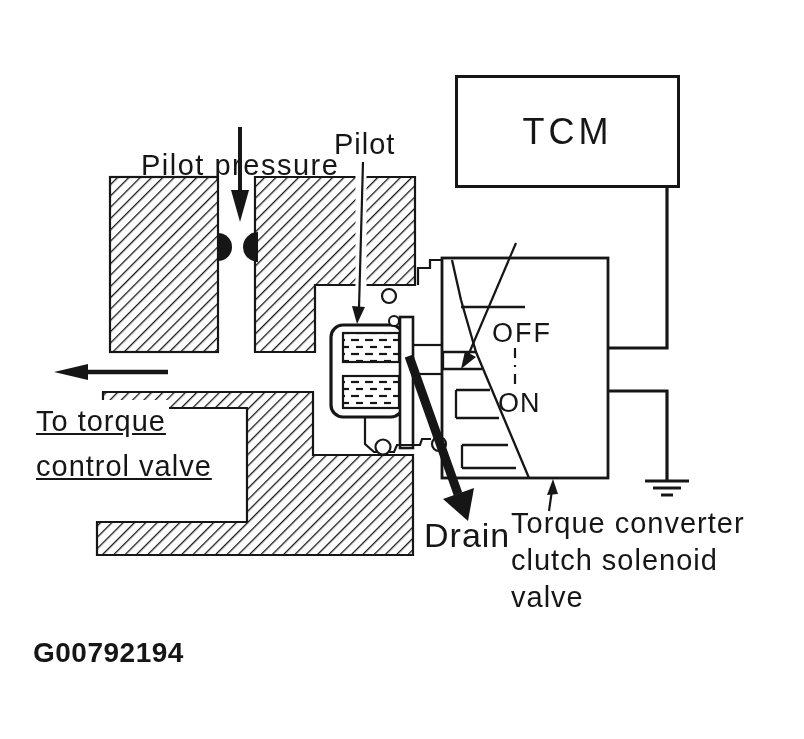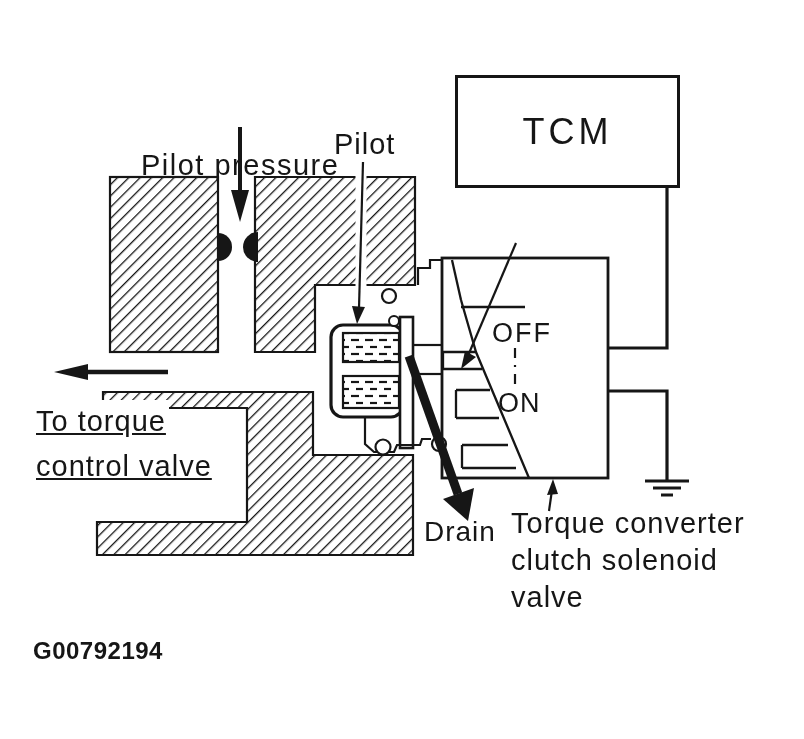--- a/index.html
+++ b/index.html
@@ -160,7 +160,7 @@
     <div><span>control valve</span></div>
   </div>
 
-  <div class="lbl f-main" style="left:424px;top:517px;font-size:28px;">Drain</div>
+  <div class="lbl f-main" style="left:424px;top:517px;font-size:34px;">Drain</div>
 
   <div class="lbl f-main multiline" style="left:511px;top:505px;line-height:1.28;">
     <div>Torque converter</div>

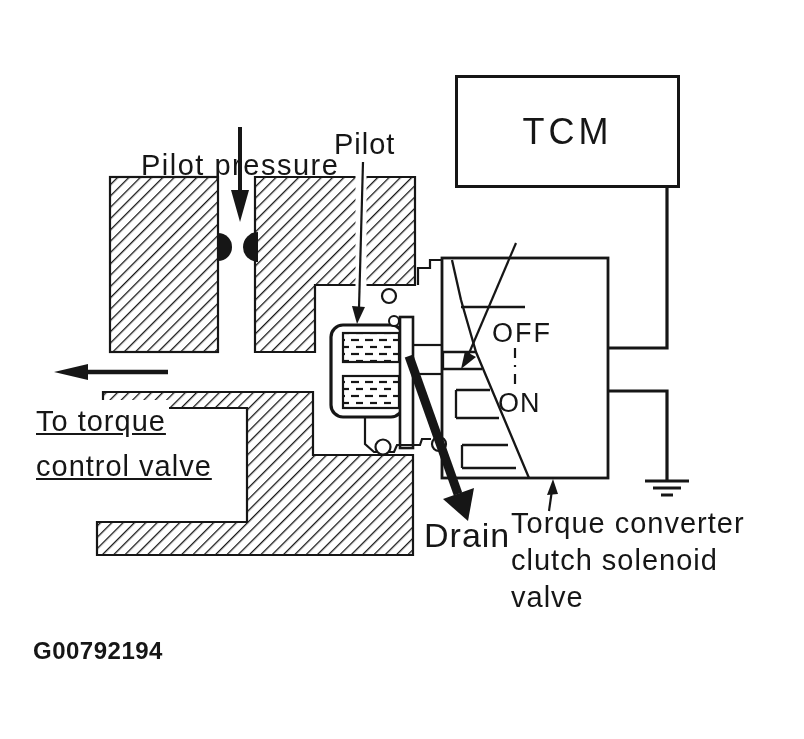--- a/index.html
+++ b/index.html
@@ -30,7 +30,7 @@
     background:#fff;
     box-sizing:border-box;
   }
-  .fig-id{font-size:24px;font-weight:bold;letter-spacing:0.5px;}
+  .fig-id{font-size:28px;font-weight:bold;letter-spacing:0.5px;}
 </style>
 </head>
 <body>

